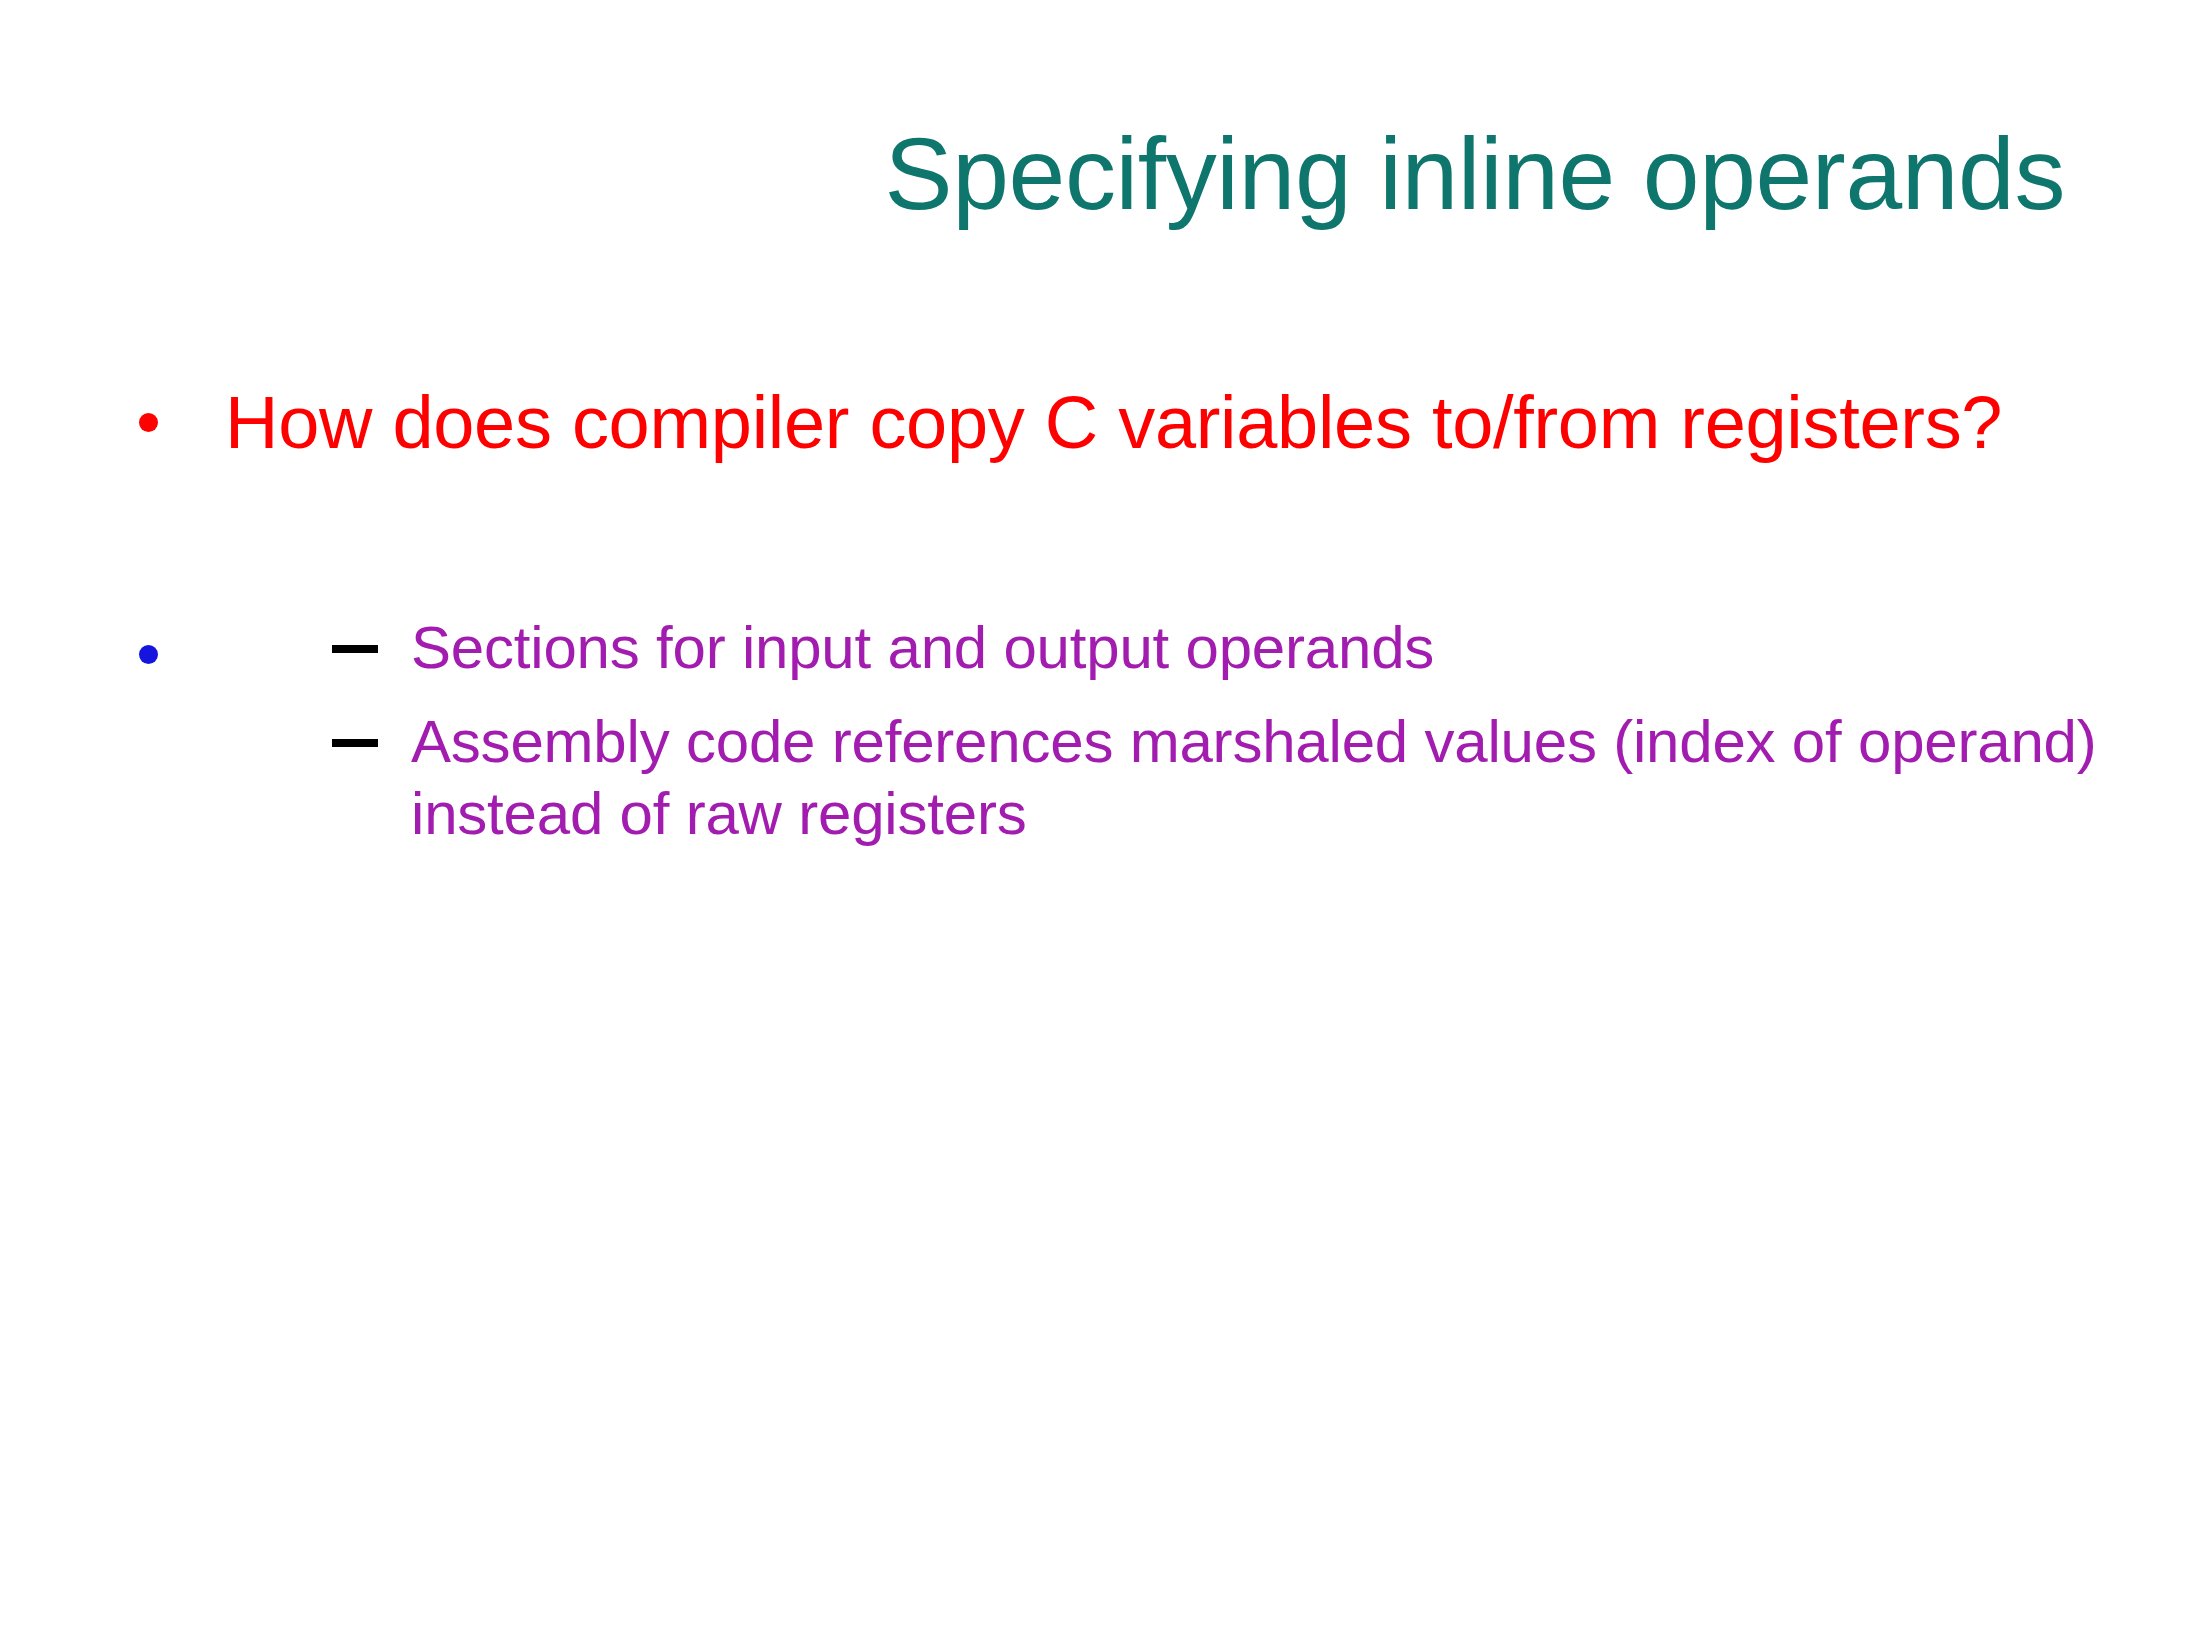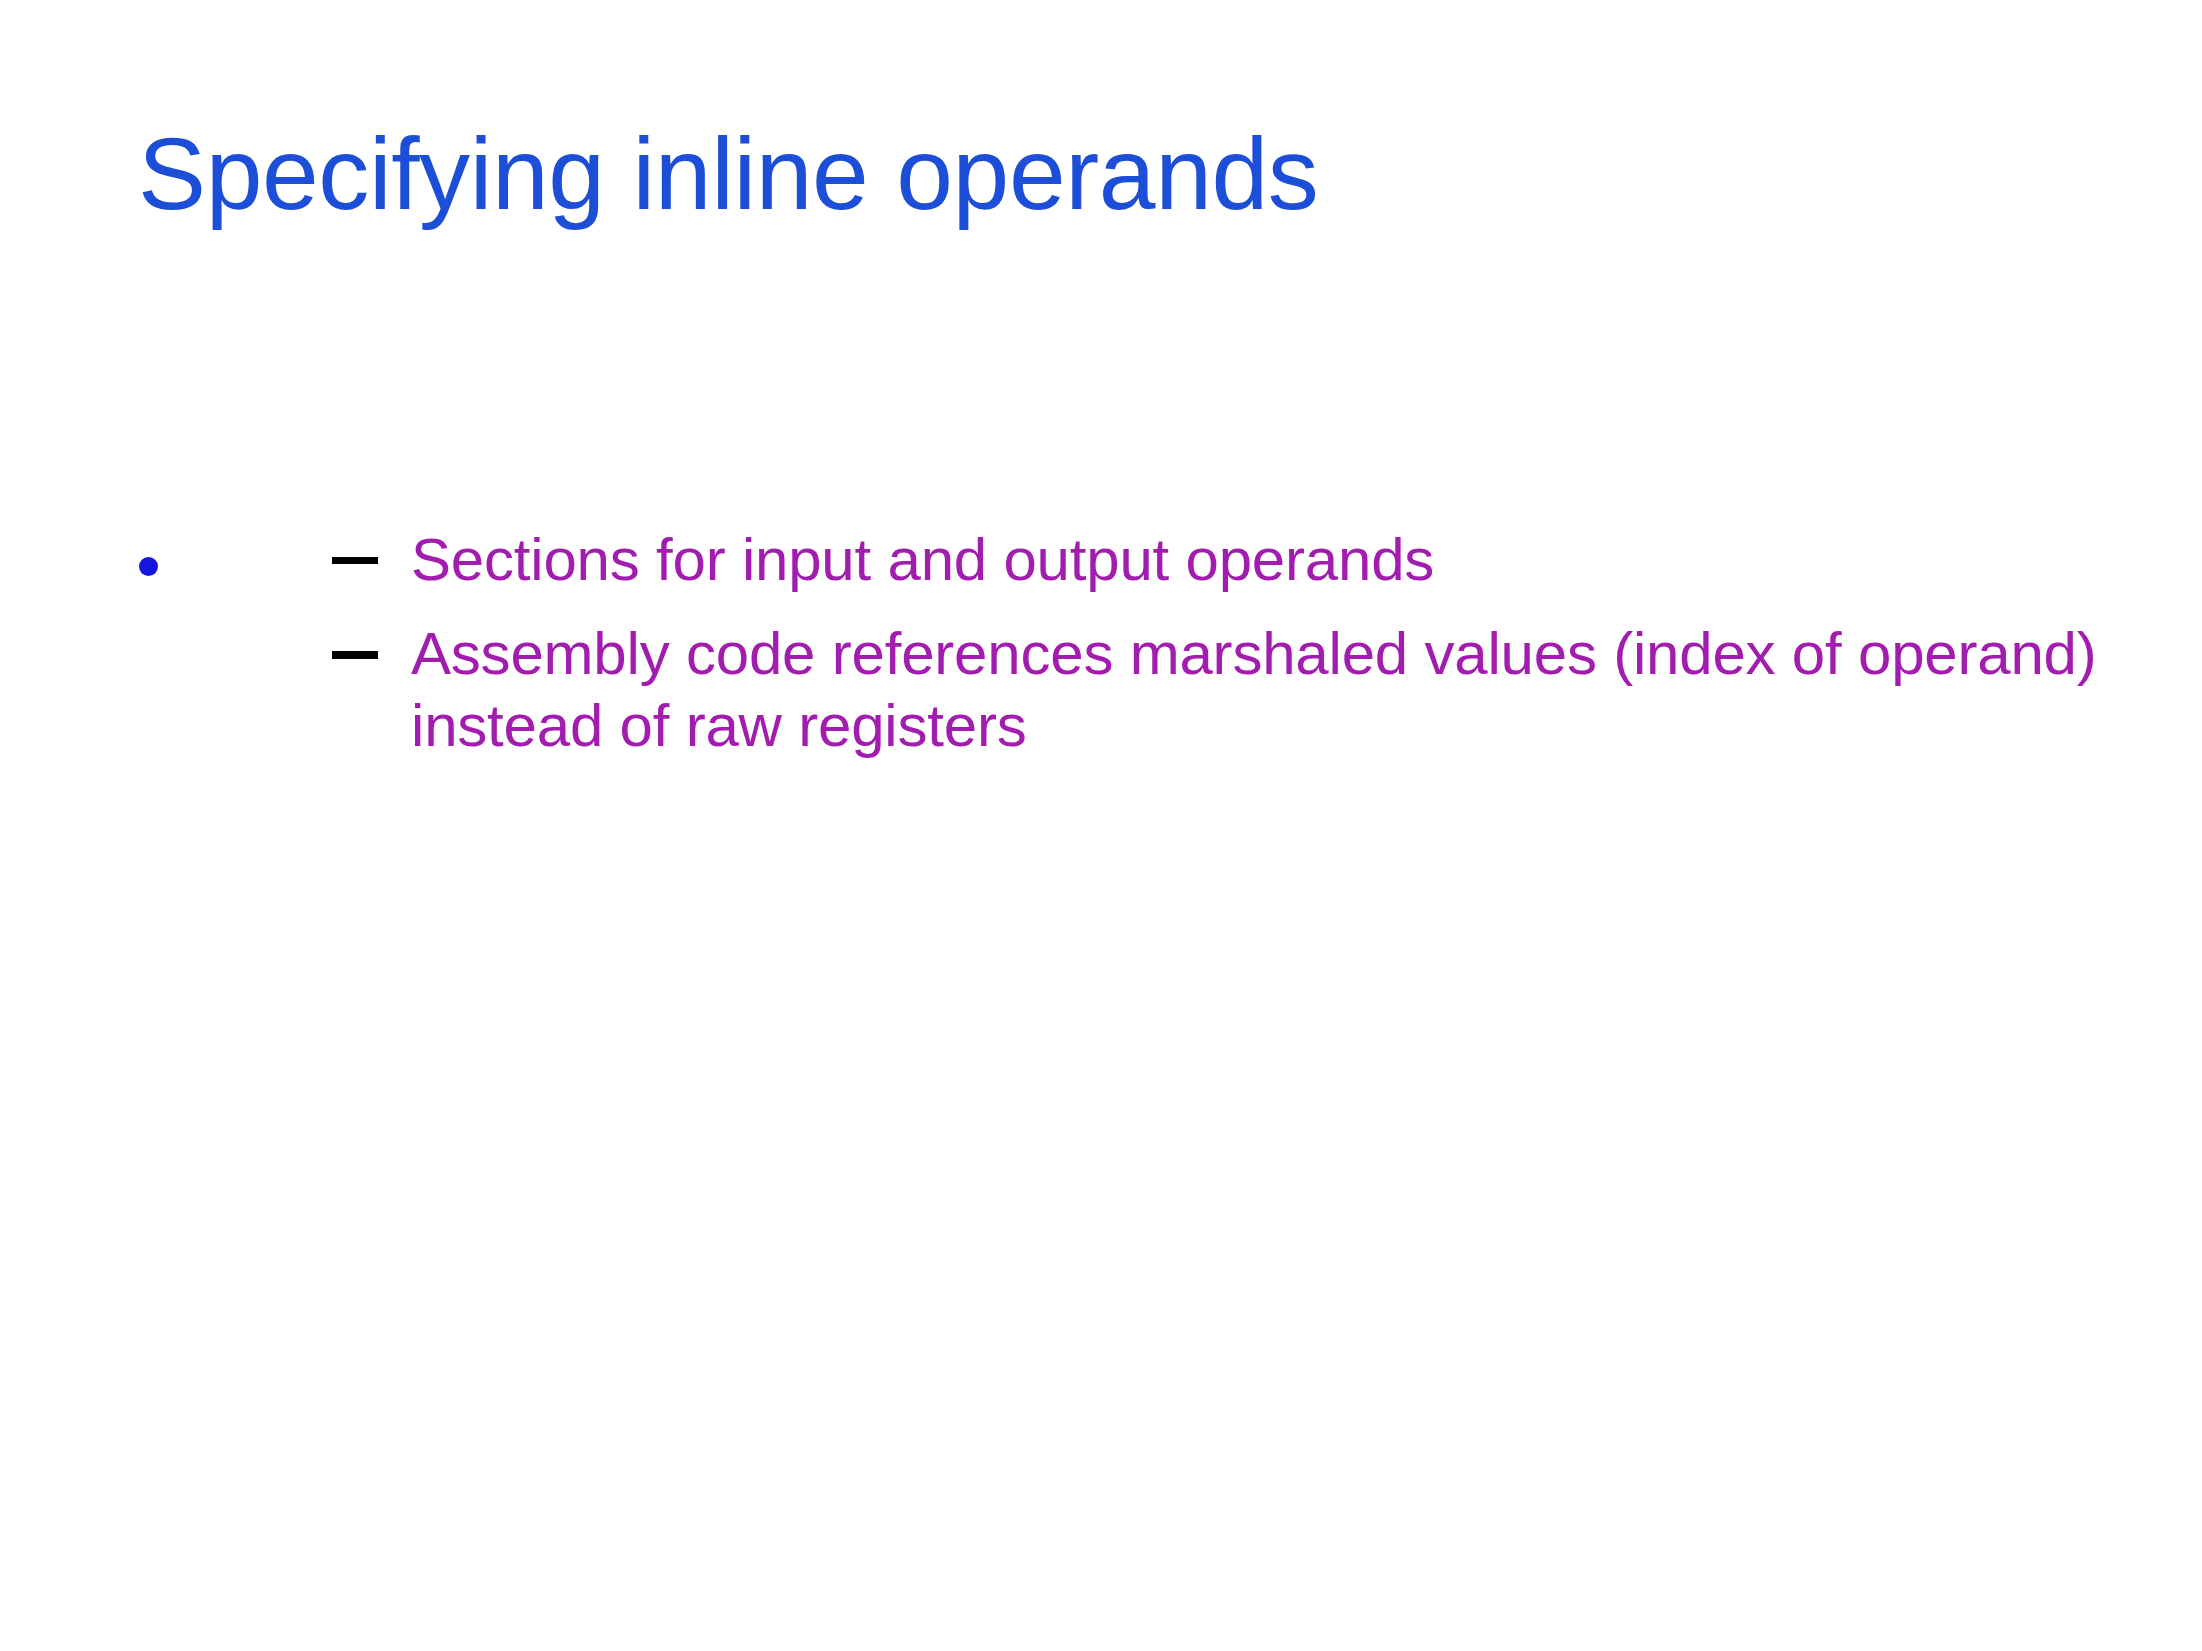--- a/index.html
+++ b/index.html
@@ -29,11 +29,11 @@
     left: 138px;
     top: 116px;
     width: 1927px;
-    text-align: left;
+    text-align: right;
     font-size: 102px;
     line-height: 1.14;
     font-weight: 400;
-    color: #1d4ed8;
+    color: #0f766e;
     letter-spacing: -0.4px;
     white-space: nowrap;
   }

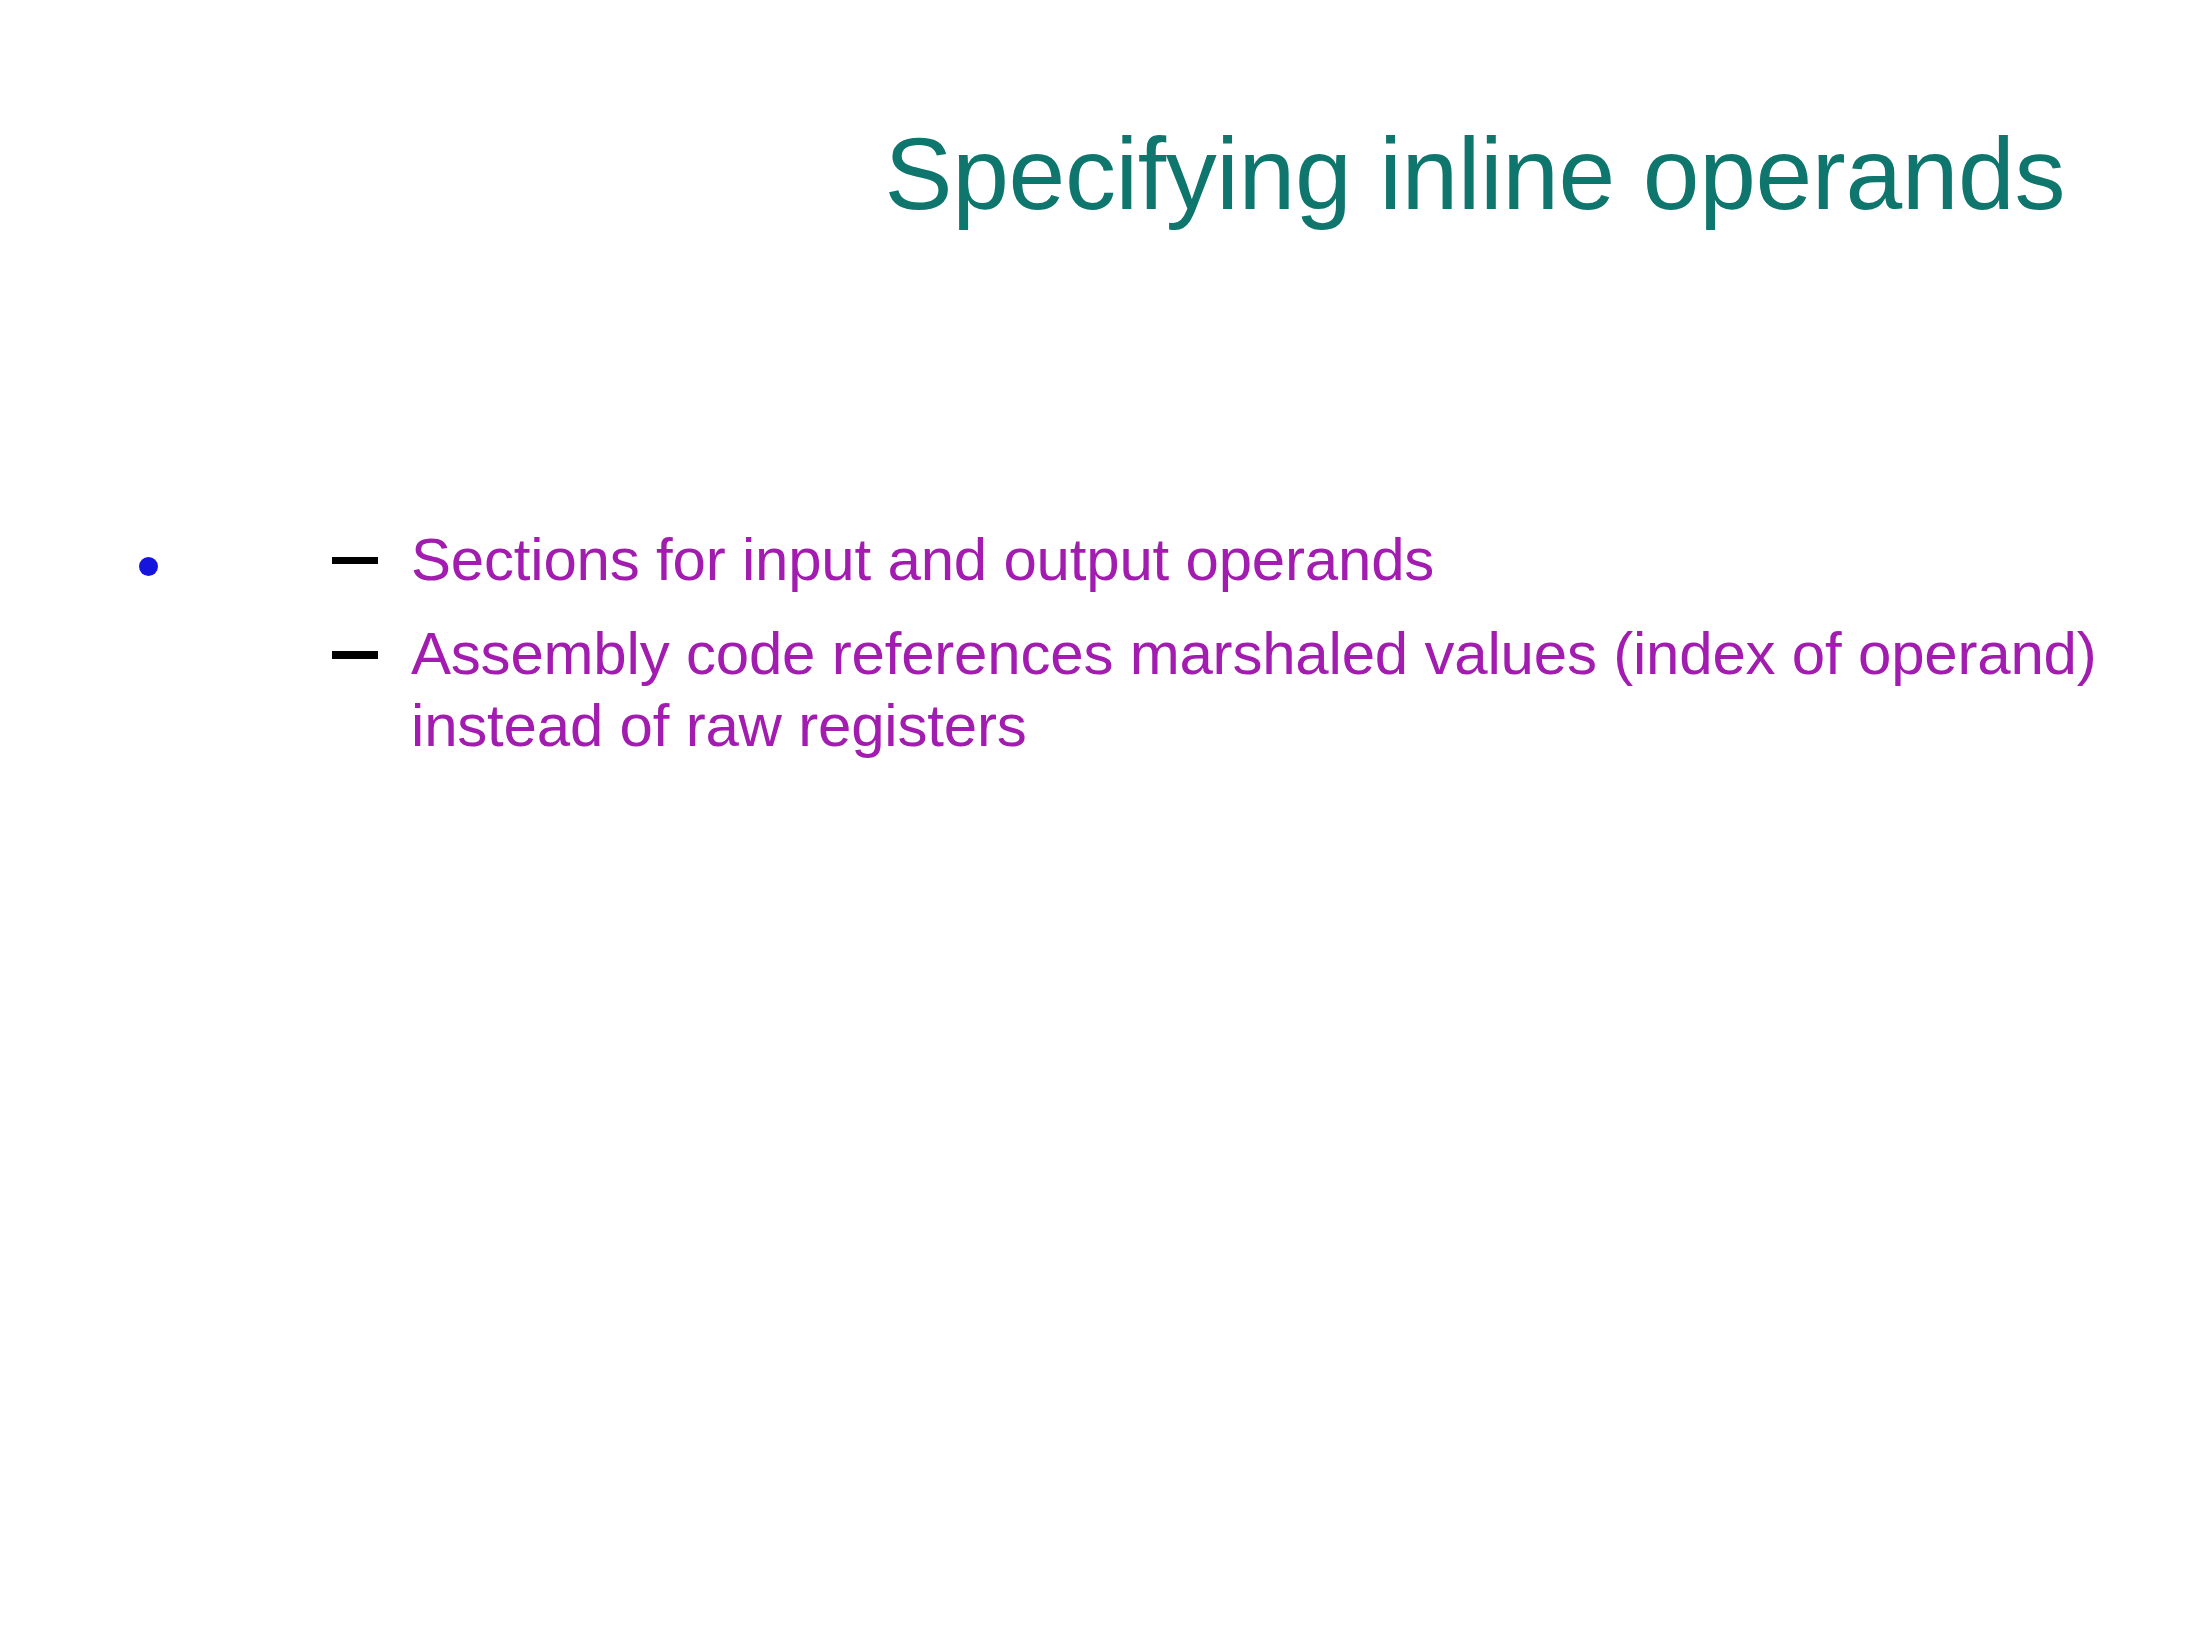--- a/index.html
+++ b/index.html
@@ -126,6 +126,10 @@
   <div class="body-area">
     <ul class="level1">
 
+      <li class="bullet-l1 red">
+        <span class="marker-dot"></span>
+        <span class="l1-text">How does compiler copy C variables to/from registers?</span>
+      </li>
 
       <div class="gap-between-bullets"></div>
 

